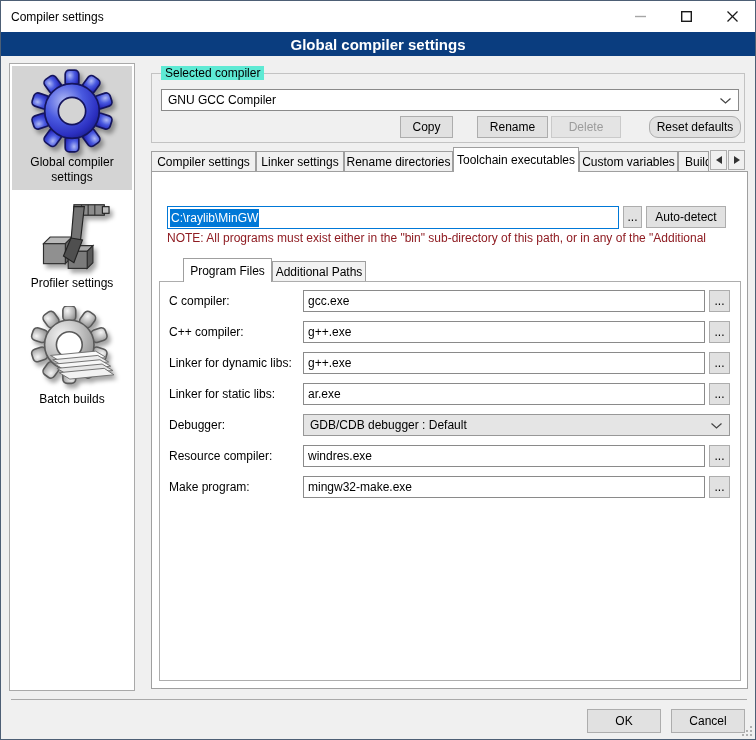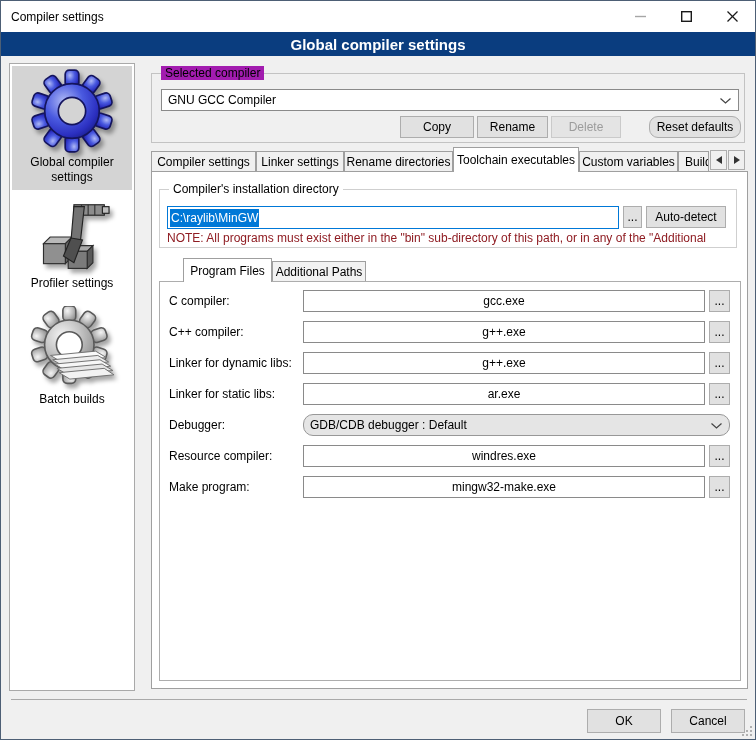--- a/index.html
+++ b/index.html
@@ -231,7 +231,7 @@
   </div>
 
   <div class="groupbox" style="left:150px; top:72px; width:594px; height:70px;">
-    <span class="legend" style="background:#a21caf;">Selected compiler</span>
+    <span class="legend" style="background:#5eead4;">Selected compiler</span>
   </div>
   <div class="combo" style="left:160px; top:88px; width:578px;">
     <span>GNU GCC Compiler</span>

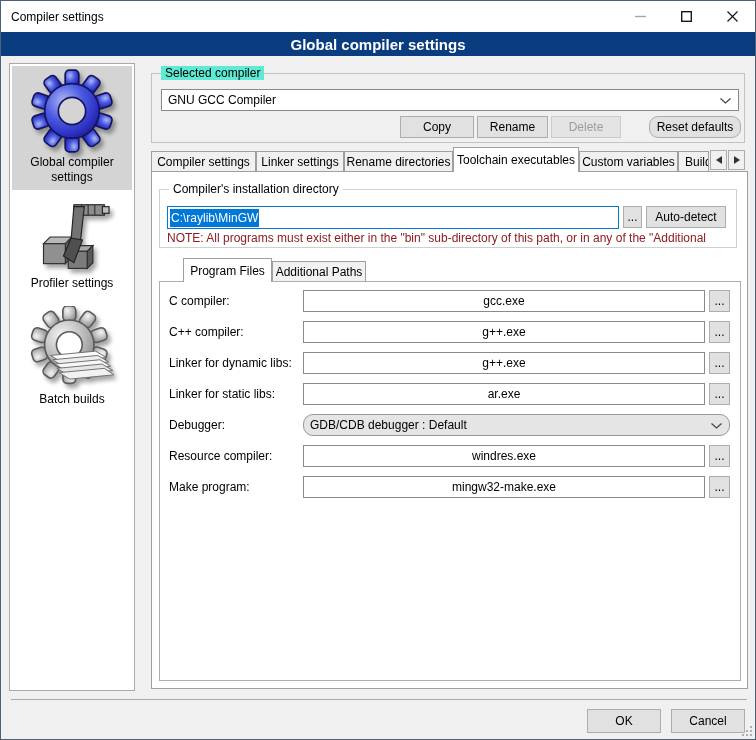--- a/index.html
+++ b/index.html
@@ -240,7 +240,7 @@
       </svg>
   </div>
   <div class="btn disabled" style="left:282px; top:130px; width:94px;margin-top:33px;">Set as default</div>
-  <div class="btn" style="left:399px; top:115px; width:74px;">Copy</div>
+  <div class="btn" style="left:399px; top:115px; width:53px;">Copy</div>
   <div class="btn" style="left:476px; top:115px; width:71px;">Rename</div>
   <div class="btn disabled" style="left:550px; top:115px; width:70px;">Delete</div>
   <div class="btn" style="left:648px; top:115px; width:92px;border-radius:9px;">Reset defaults</div>

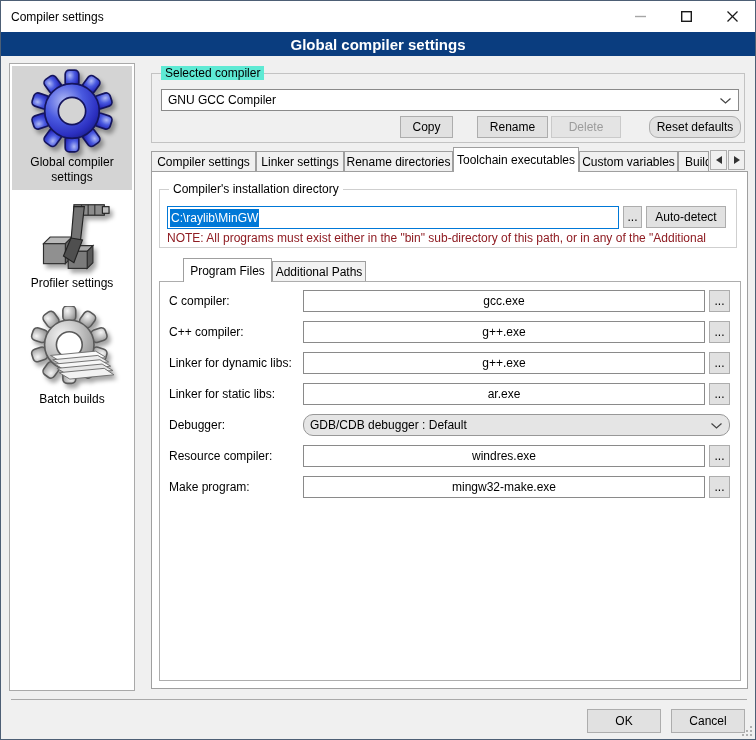--- a/index.html
+++ b/index.html
@@ -264,9 +264,6 @@
 
   <div class="tabpage"></div>
 
-  <div class="groupbox" style="left:158px; top:188px; width:578px; height:59px; border-color:#cfcfcf; z-index:5;">
-    <span class="legend" style="background:#fff;">Compiler's installation directory</span>
-  </div>
   <div class="pathfield" style="left:166px; top:205px; width:452px; z-index:6;">
     <span class="sel">C:\raylib\MinGW</span>
   </div>

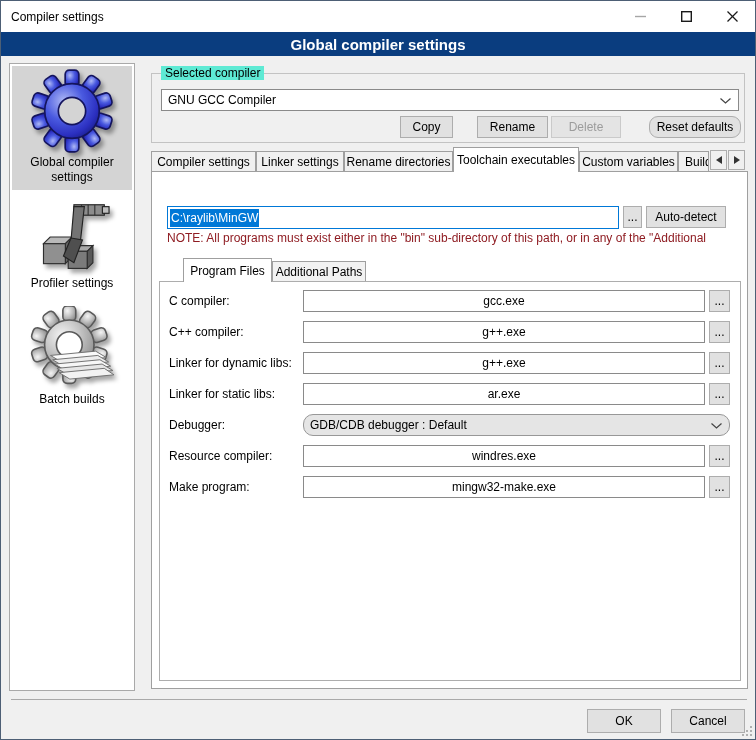--- a/index.html
+++ b/index.html
@@ -63,7 +63,7 @@
   
   .textfield {
     position:absolute; height:22px; background:#fff; border:1px solid #8a8a8a;
-    font-family:"Liberation Sans",sans-serif; font-size:12px; padding:0 4px;text-align:center;
+    font-family:"Liberation Sans",sans-serif; font-size:12px; padding:0 4px;
   }
   .pathfield {
     position:absolute; height:23px; background:#fff; border:1px solid #0078d7;

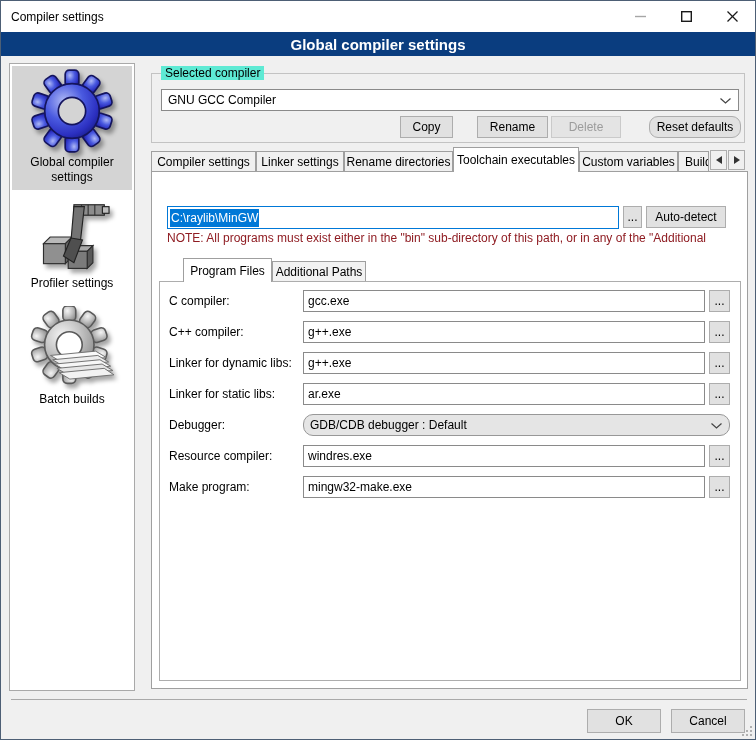--- a/index.html
+++ b/index.html
@@ -57,7 +57,7 @@
     position:absolute; height:22px; background:#fff; border:1px solid #8a8a8a;
     display:flex; align-items:center; padding:0 20px 0 6px; font-size:12px;
   }
-  .combo.gray { background:#e5e5e5; border-color:#989898;border-radius:10px; }
+  .combo.gray { background:#e5e5e5; border-color:#989898; }
   .combo .chev { position:absolute; right:7px; top:8px; }
 
   

